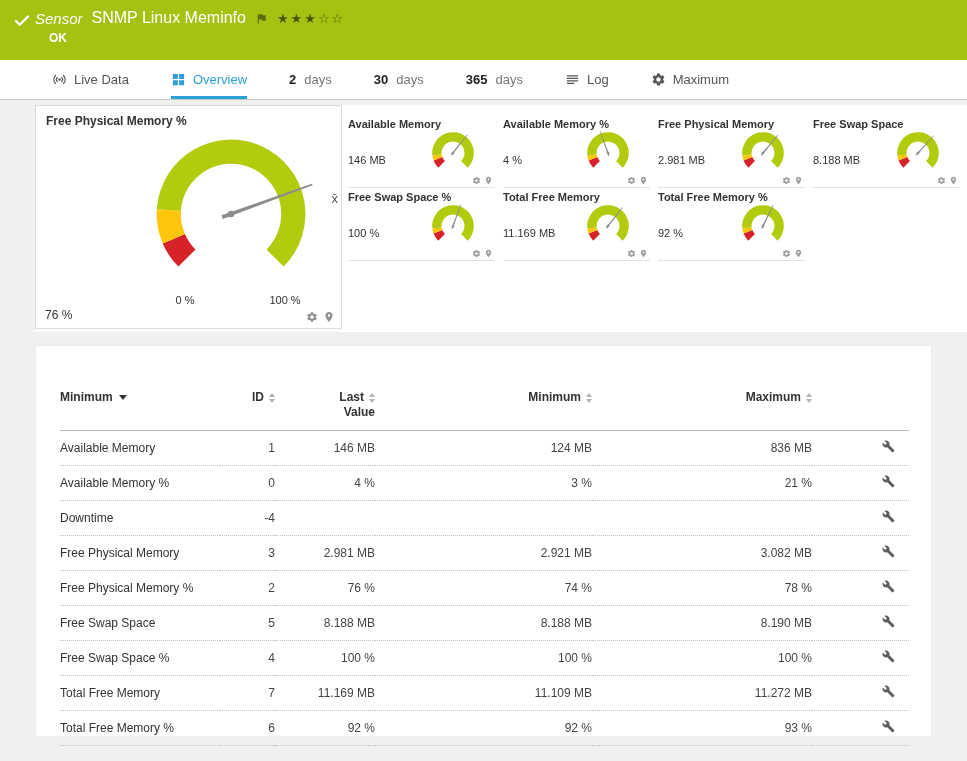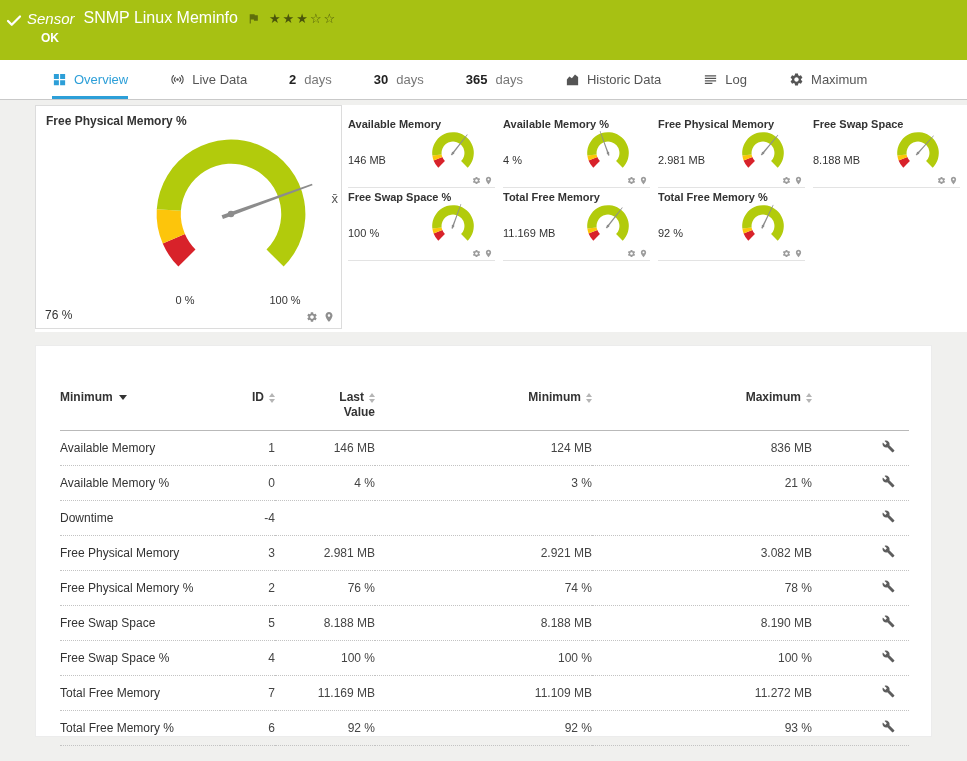--- a/index.html
+++ b/index.html
@@ -9,7 +9,7 @@
   .defs{position:absolute;width:0;height:0;overflow:hidden}
 
   
-  .topbar{position:absolute;left:0;top:0;width:100%;height:60px;background:#a7c113;display:flex;align-items:flex-start;padding:9px 0 0 5px;color:#fff}
+  .topbar{position:absolute;left:0;top:0;width:100%;height:60px;background:#a7c113;display:flex;align-items:flex-start;padding:9px 0 0 13px;color:#fff}
   .check-icon{width:18px;height:18px;color:#fff;margin-top:3px;flex:none}
   .titleblock{margin-left:4px}
   .titlerow{display:flex;align-items:center;gap:9px}

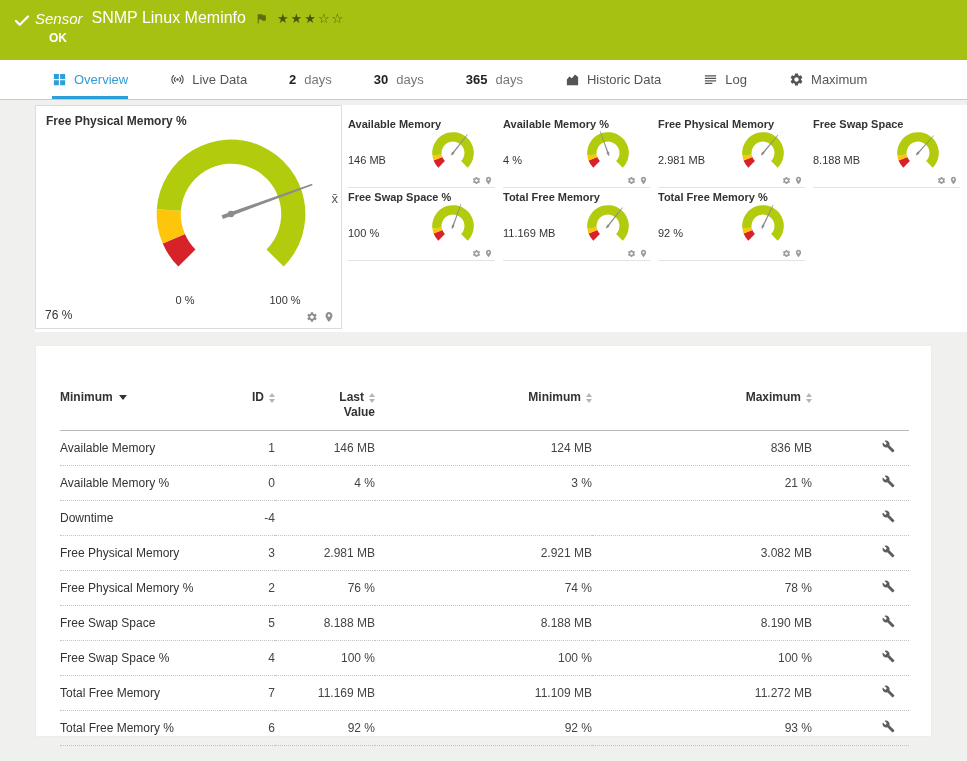--- a/index.html
+++ b/index.html
@@ -139,17 +139,17 @@
   </header>
 
   <nav class="tabbar">
+    <div class="tab">
+      <svg class="ticon">
+          <use href="#i-live"></use>
+        </svg>
+      <span>Live Data</span>
+    </div>
     <div class="tab active">
       <svg class="ticon">
           <use href="#i-grid"></use>
         </svg>
       <span>Overview</span>
-    </div>
-    <div class="tab">
-      <svg class="ticon">
-          <use href="#i-live"></use>
-        </svg>
-      <span>Live Data</span>
     </div>
     <div class="tab">
       <span class="num">2</span>

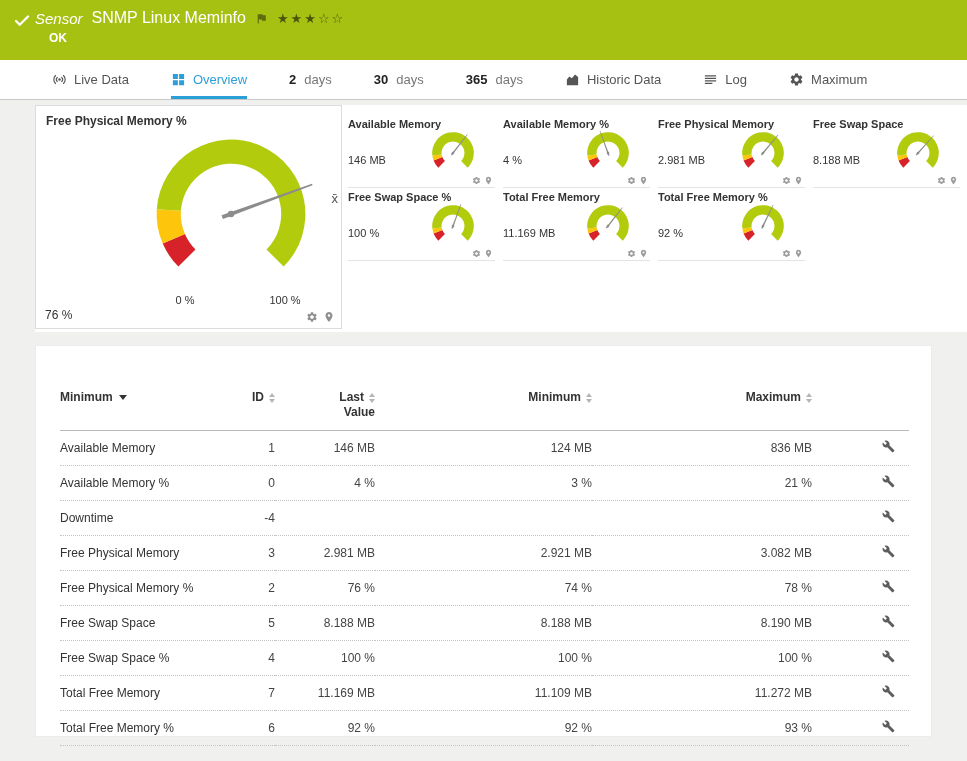--- a/index.html
+++ b/index.html
@@ -162,12 +162,6 @@
     <div class="tab">
       <span class="num">365</span>
       <span class="muted">days</span>
-    </div>
-    <div class="tab">
-      <svg class="ticon">
-          <use href="#i-chart"></use>
-        </svg>
-      <span>Historic Data</span>
     </div>
     <div class="tab">
       <svg class="ticon">

